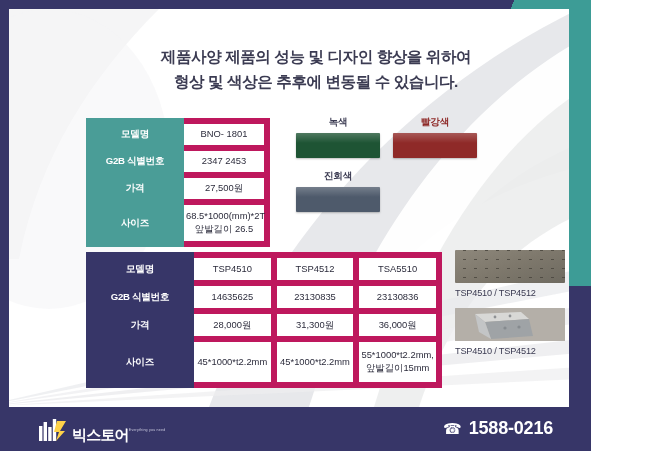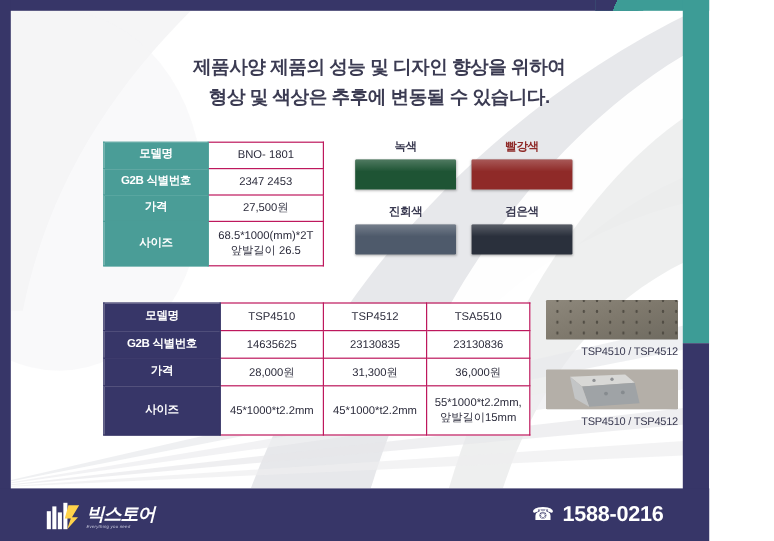--- a/index.html
+++ b/index.html
@@ -92,7 +92,7 @@
     table-layout: fixed;
   }
   table.spec td {
-    border: 1px solid #be185d;
+    border: 6px solid #be185d;
     text-align: center;
     vertical-align: middle;
     font-size: 9.4px;

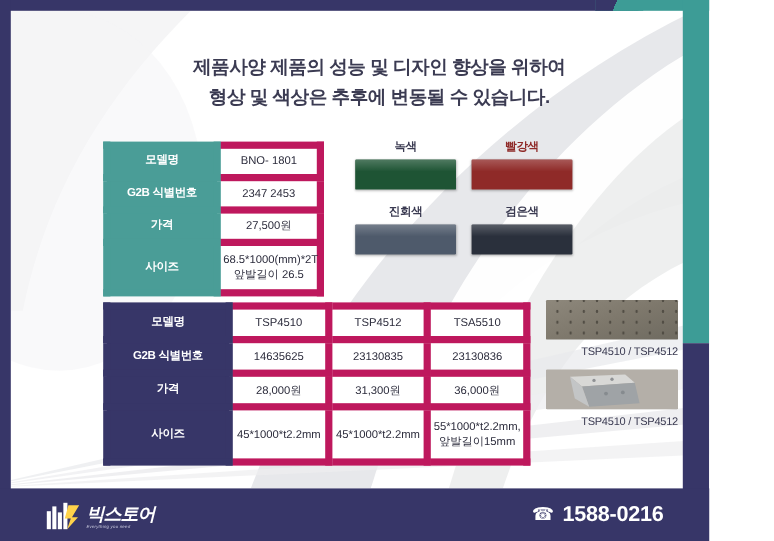--- a/index.html
+++ b/index.html
@@ -316,10 +316,6 @@
         <div class="swatch-label" style="color:#3b3b52">진회색</div>
         <div class="swatch-chip" style="background:#4e5a6b"></div>
       </div>
-      <div class="swatch-cell">
-        <div class="swatch-label" style="color:#3b3b52">검은색</div>
-        <div class="swatch-chip" style="background:#2a303c"></div>
-      </div>
     </div>
   </div>
 

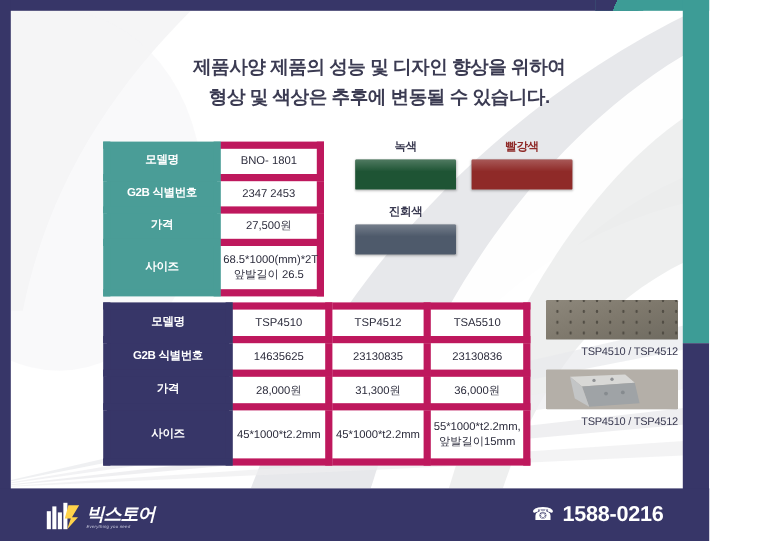--- a/index.html
+++ b/index.html
@@ -182,7 +182,7 @@
     margin-top: 5px;
     font-size: 9.2px;
     color: #3b3b52;
-    text-align: right;
+    text-align: left;
     letter-spacing: -0.2px;
   }
   .perf-plate {

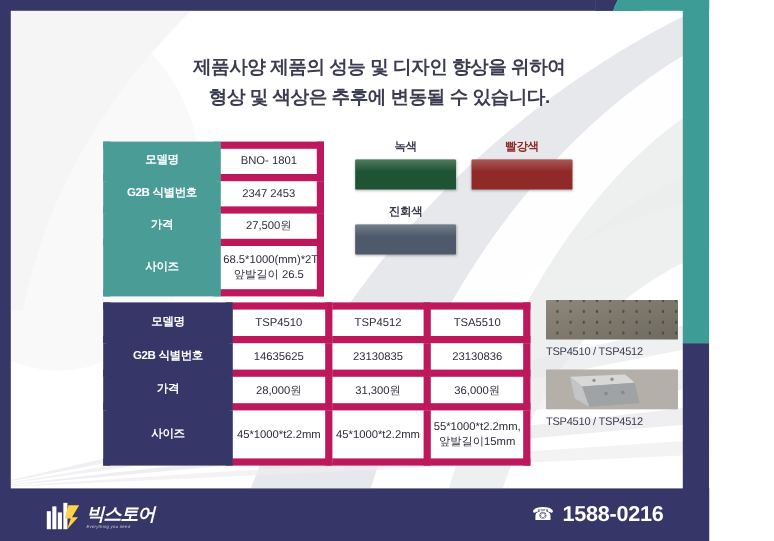--- a/index.html
+++ b/index.html
@@ -209,7 +209,7 @@
     gap: 4px;
   }
   .logo-mark { display: block; }
-  .logo-text-wrap { display: flex; flex-direction: column; line-height: 1; font-style: italic; }
+  .logo-text-wrap { display: flex; flex-direction: row; line-height: 1; }
   .logo-word {
     color: #ffffff;
     font-size: 15px;

